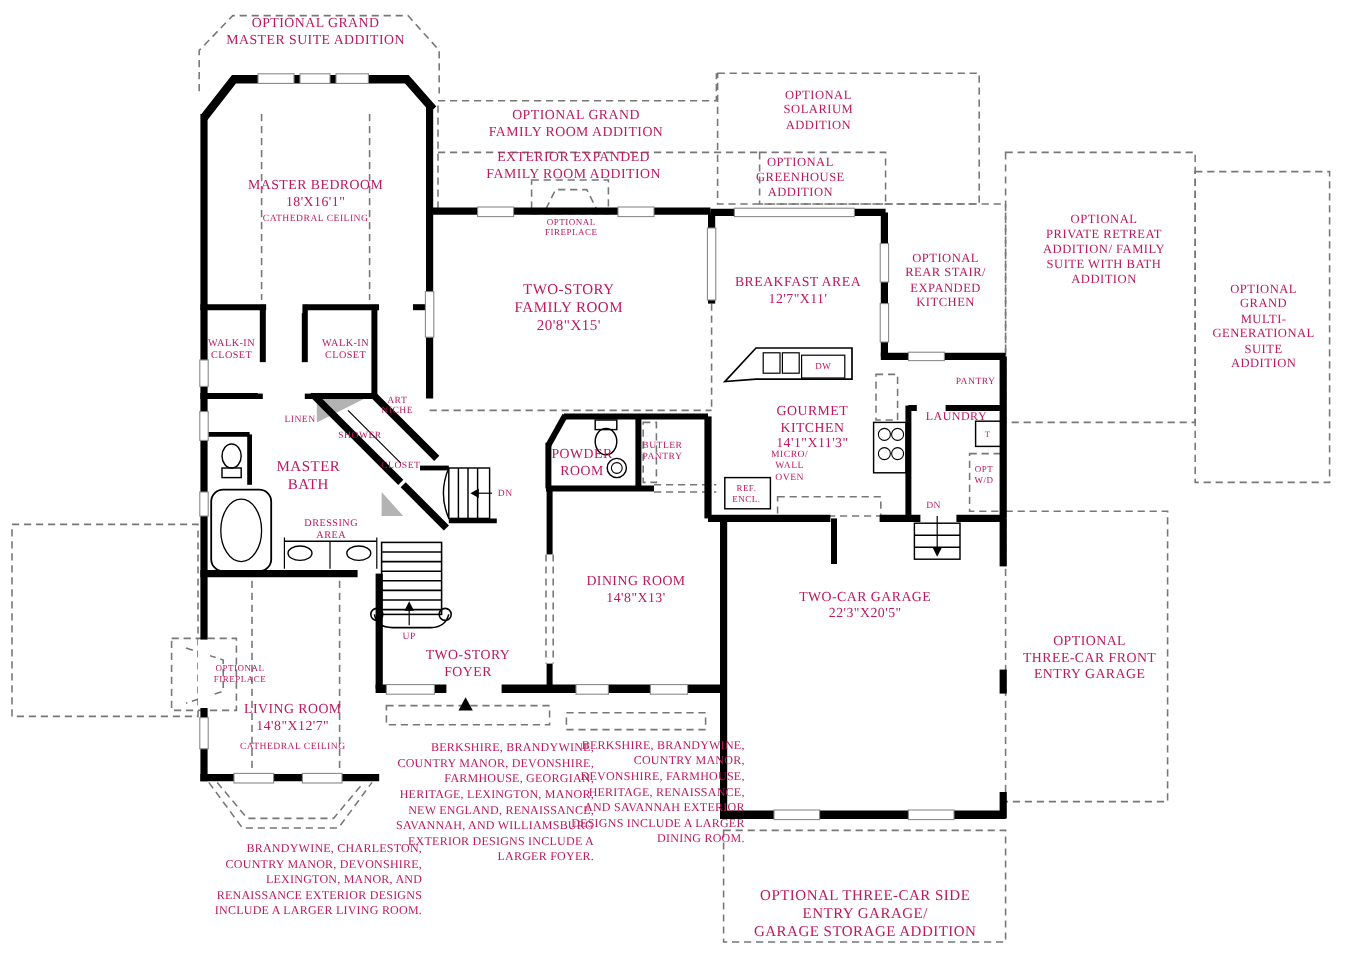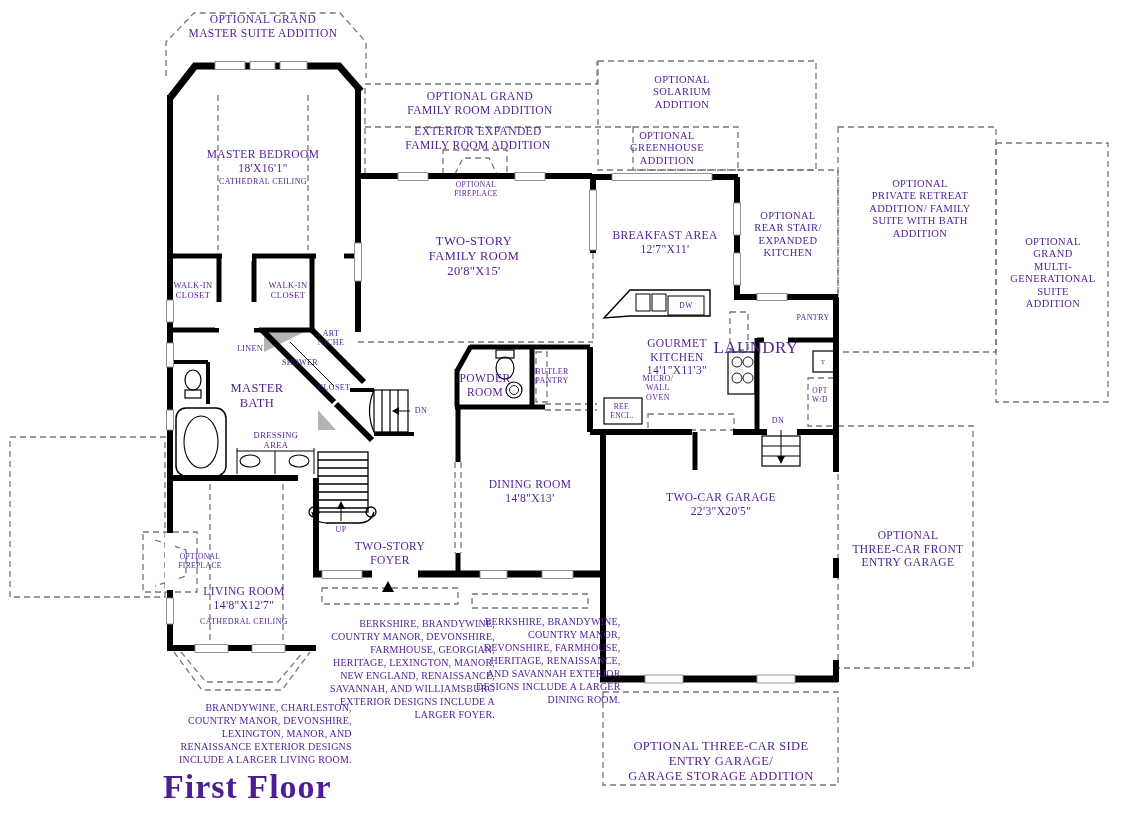--- a/index.html
+++ b/index.html
@@ -5,7 +5,7 @@
   html,body{margin:0;padding:0;background:#ffffff;}
   .plan{
     position:relative;width:1130px;height:815px;background:#fff;overflow:hidden;
-    font-family:"Liberation Serif","DejaVu Serif",serif;color:#4c1d95;
+    font-family:"Liberation Serif","DejaVu Serif",serif;color:#be185d;
   }
   .plan svg{position:absolute;left:0;top:0;}
   .lbl{

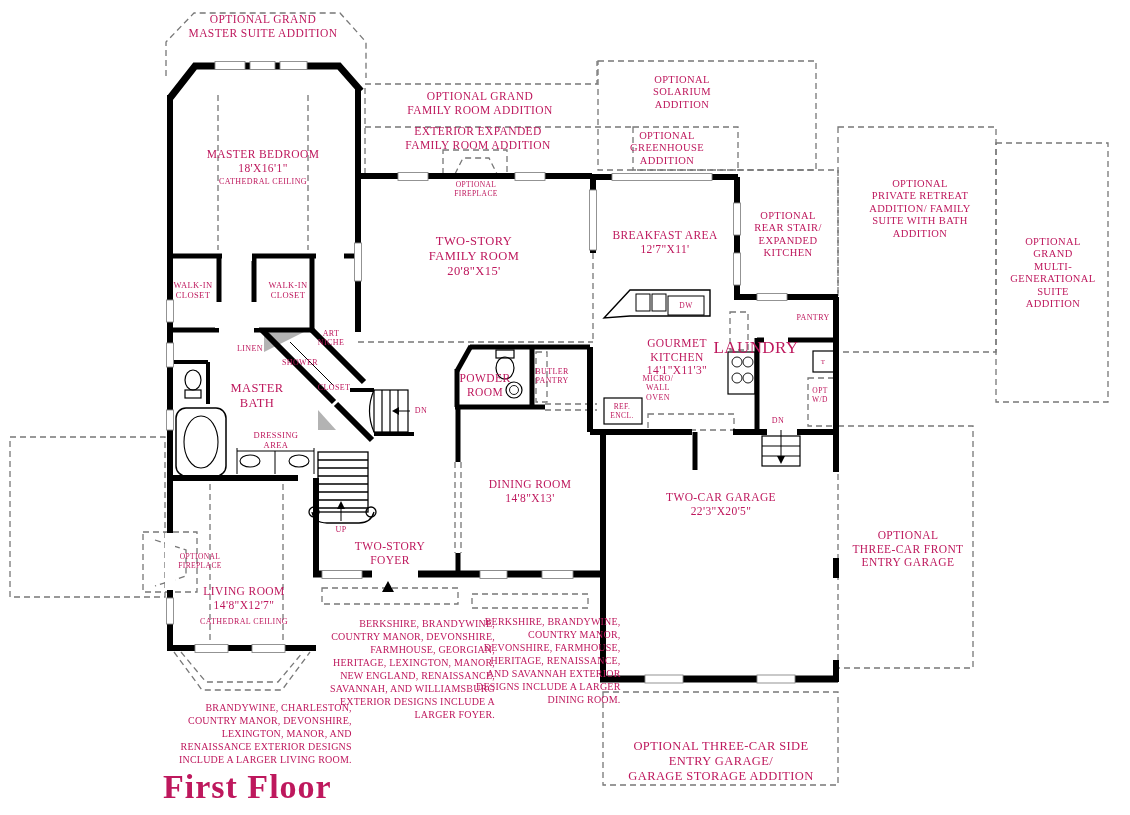--- a/index.html
+++ b/index.html
@@ -265,7 +265,7 @@
   <div class="lbl" style="left:677px;top:357px;font-size:11.5px">GOURMET
 KITCHEN
 14'1"X11'3"</div>
-  <div class="lbl" style="left:756px;top:348px;font-size:17px">LAUNDRY</div>
+  <div class="lbl" style="left:797px;top:348px;font-size:10px">LAUNDRY</div>
   <div class="lbl" style="left:530px;top:492px;font-size:11.5px">DINING ROOM
 14'8"X13'</div>
   <div class="lbl" style="left:244px;top:599px;font-size:11.5px">LIVING ROOM

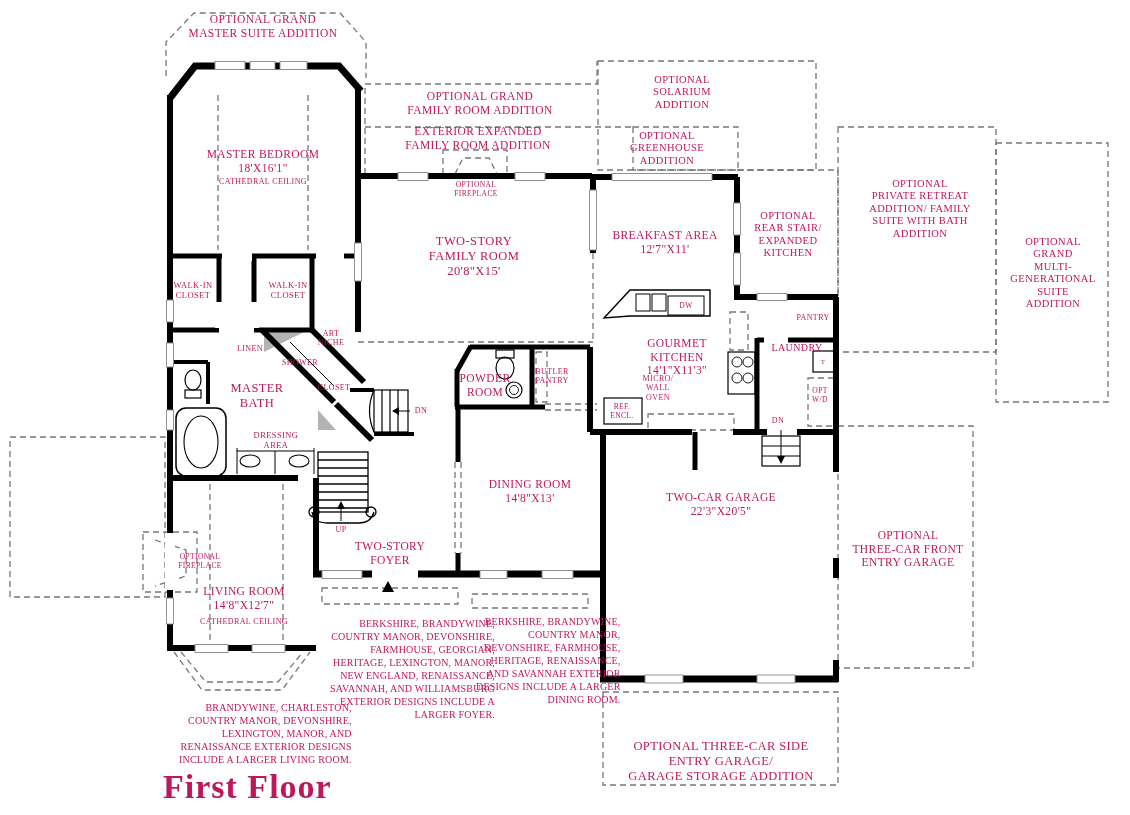--- a/index.html
+++ b/index.html
@@ -327,7 +327,6 @@
 RENAISSANCE EXTERIOR DESIGNS
 INCLUDE A LARGER LIVING ROOM.</div>
 
-  <div class="title" style="left:163px;top:768px">First Floor</div>
 </div>
 
 </body></html>

